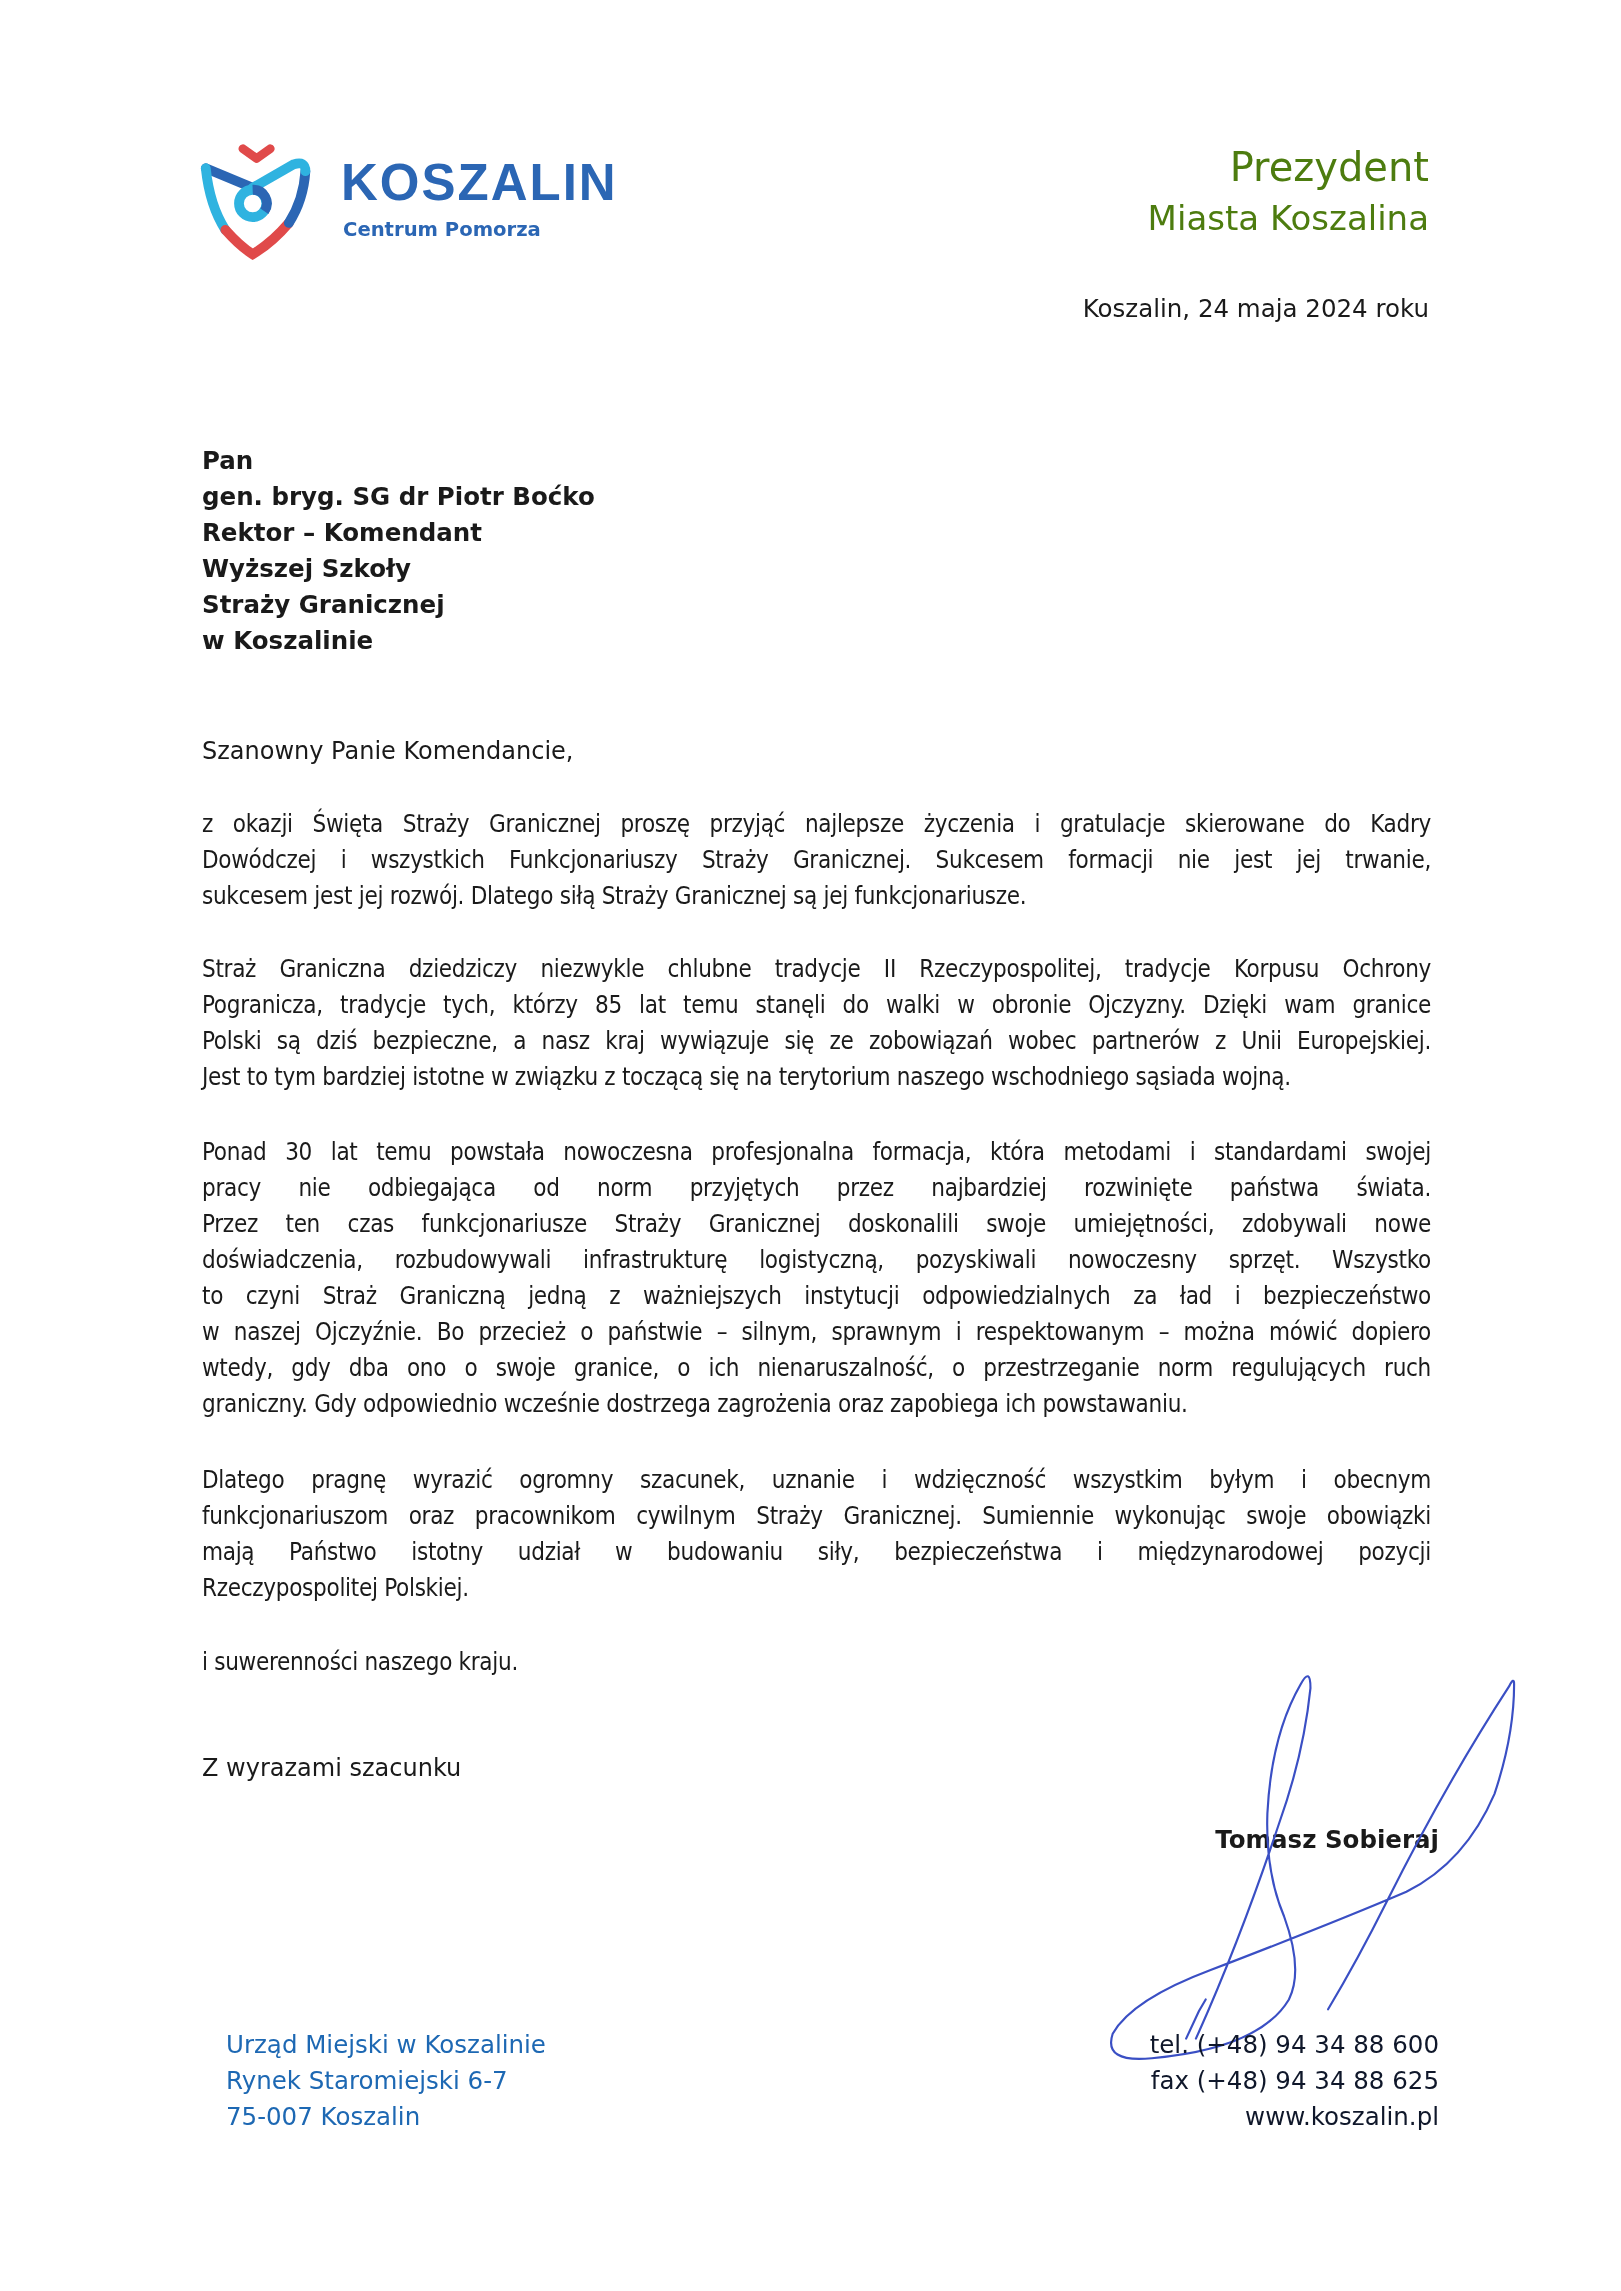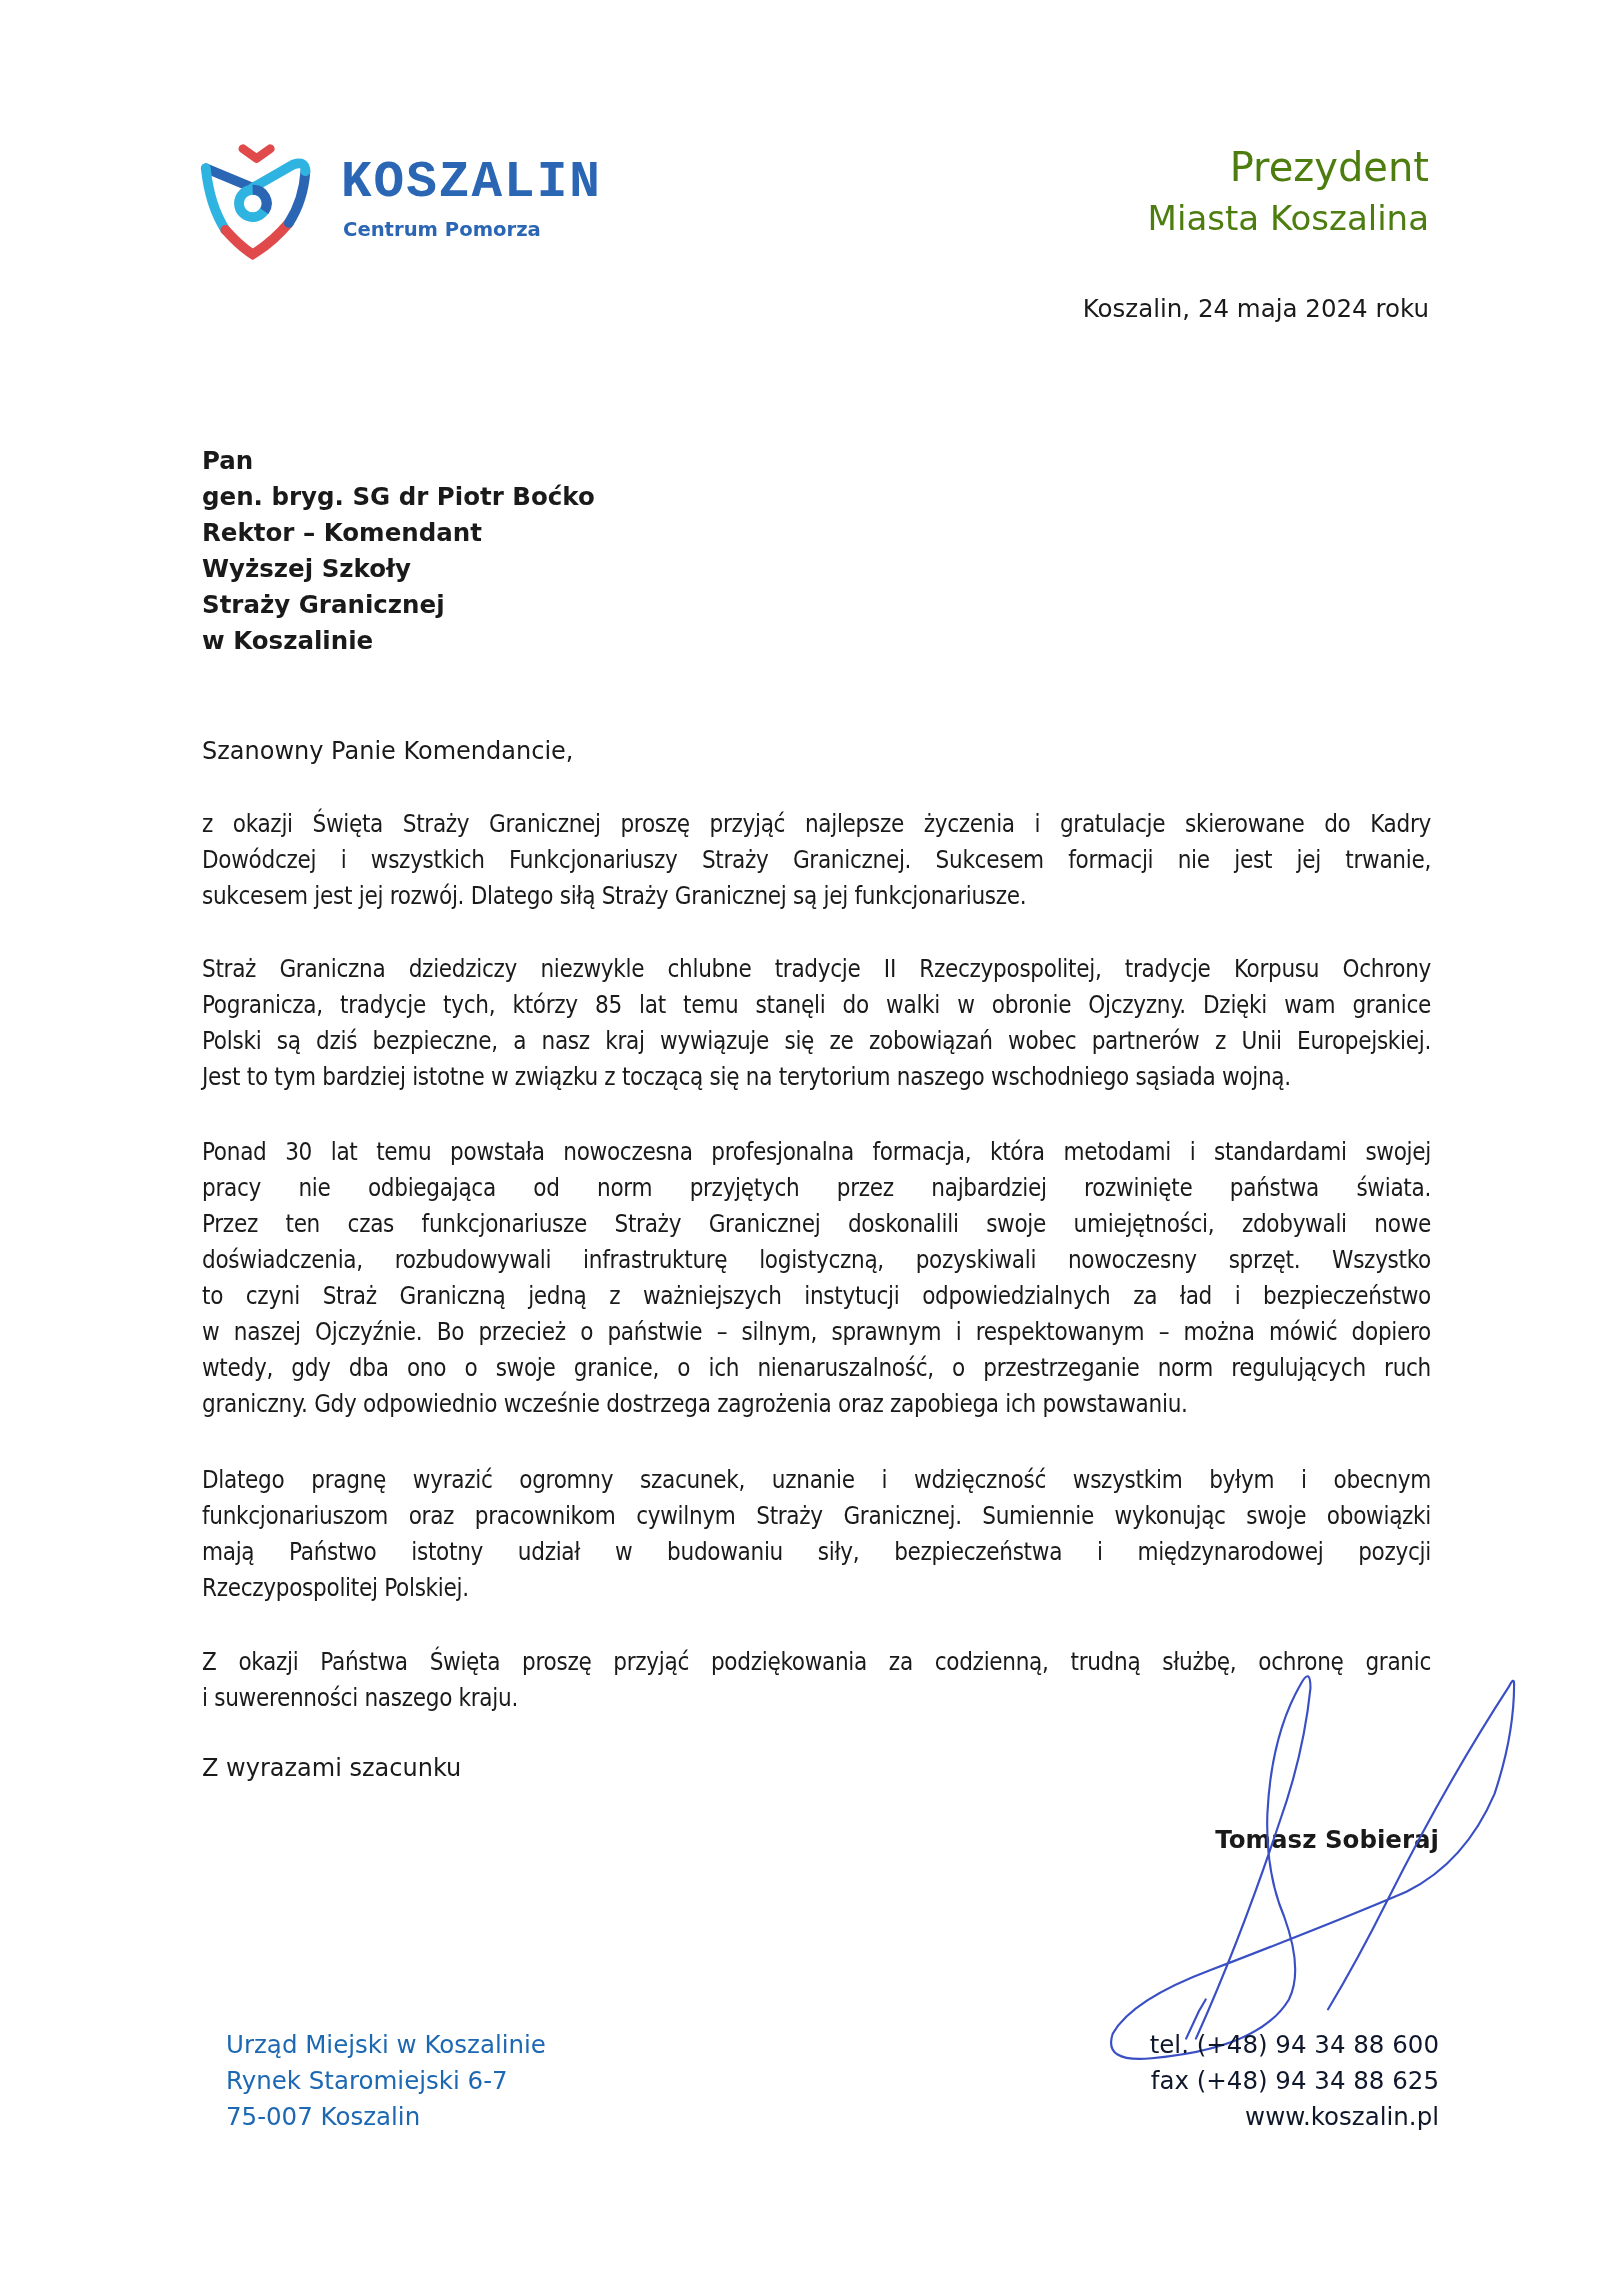--- a/index.html
+++ b/index.html
@@ -8,7 +8,7 @@
   .page { position: absolute; inset: 0; }
   .logo { position: absolute; left: 196px; top: 137px; width: 470px; height: 127px; }
   .logo svg { position: absolute; left: 0; top: 0; }
-  .logo-title { position: absolute; left: 145px; top: 19.6px; font-family: Liberation Mono, monospace;
+  .logo-title { position: absolute; left: 145px; top: 19.6px; font-family: Liberation Sans, sans-serif;
                 font-weight: bold; font-size: 51px; letter-spacing: 2px; color: #2b66b4; line-height: 1; }
   .logo-sub { position: absolute; left: 147px; top: 81px; font-size: 19.6px; font-weight: bold; color: #2b66b4; }
   .head-right { position: absolute; right: 192px; top: 142px; text-align: right; color: #4d7c0f; }

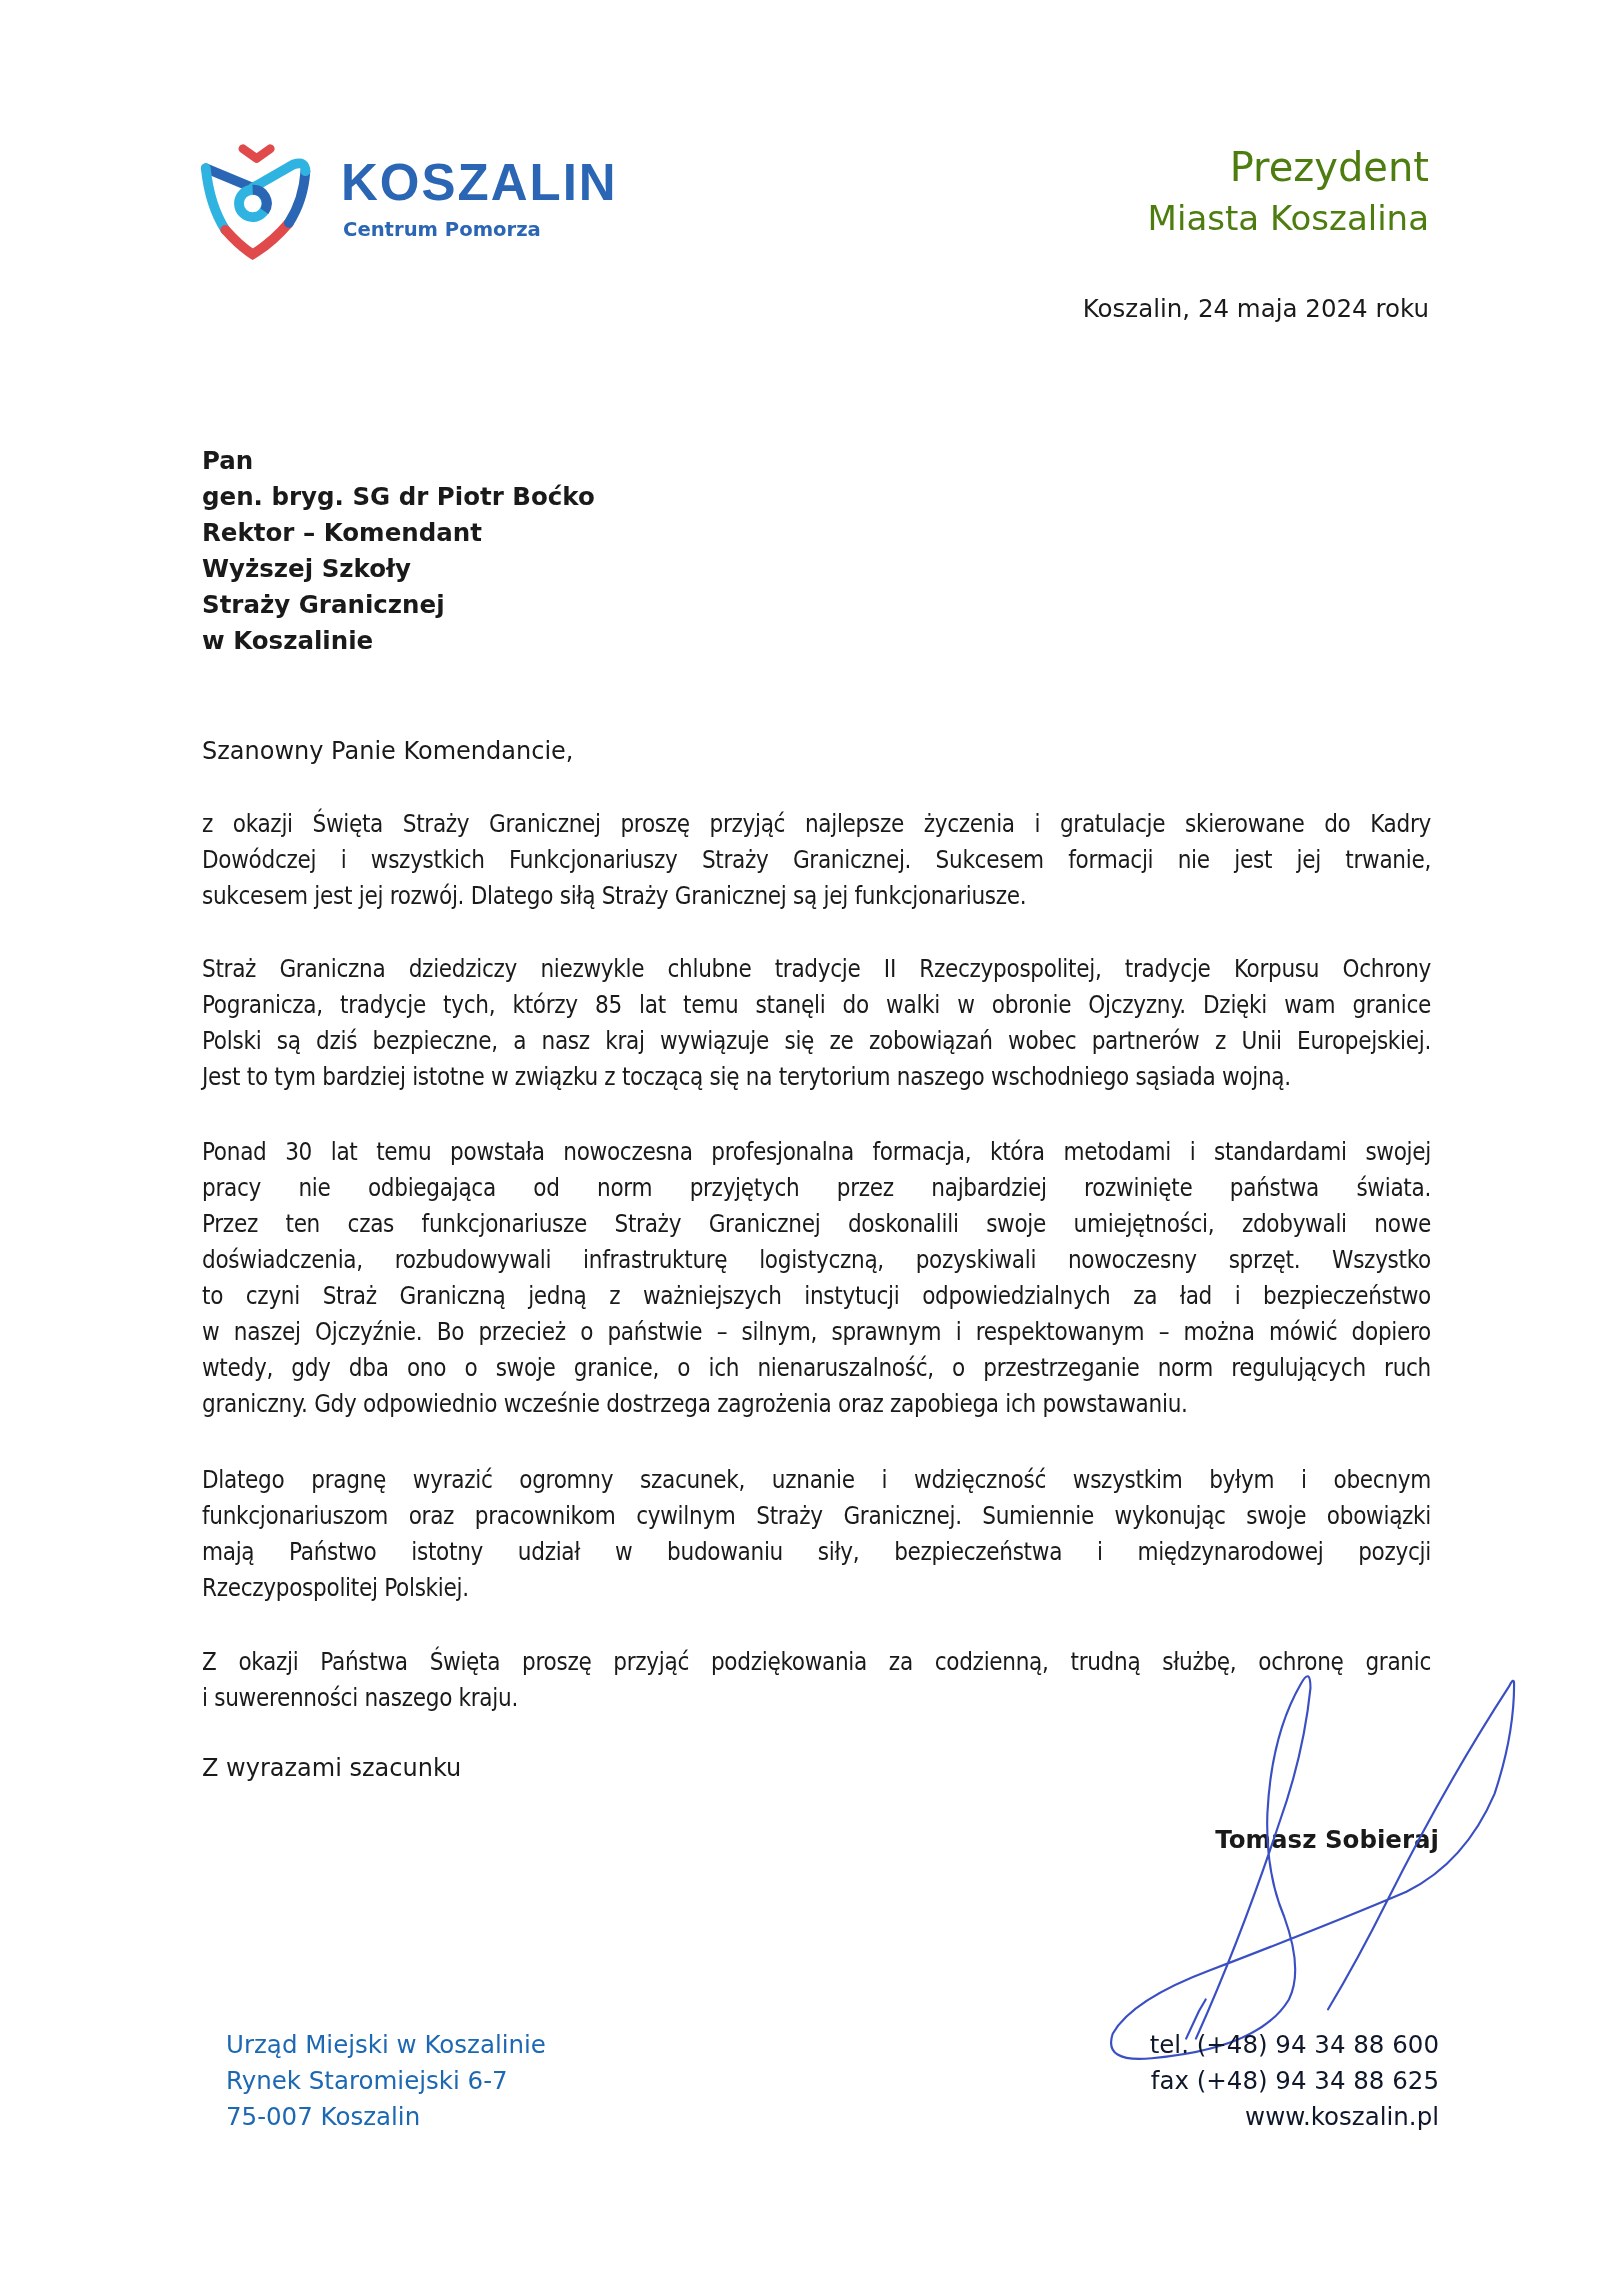--- a/index.html
+++ b/index.html
@@ -104,7 +104,6 @@
   </div>
 
   <div class="para" style="top:1644px">
-    <div>Z okazji Państwa Święta proszę przyjąć podziękowania za codzienną, trudną służbę, ochronę granic</div>
     <div class="last">i suwerenności naszego kraju.</div>
   </div>
 

